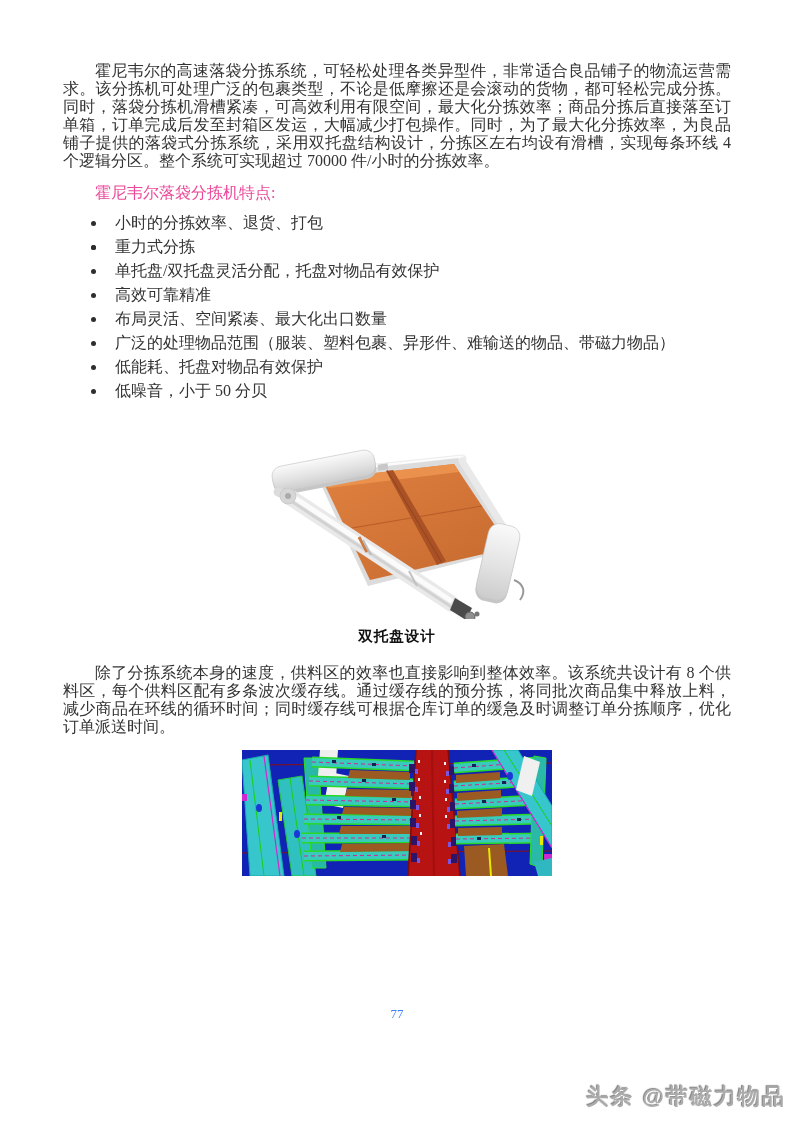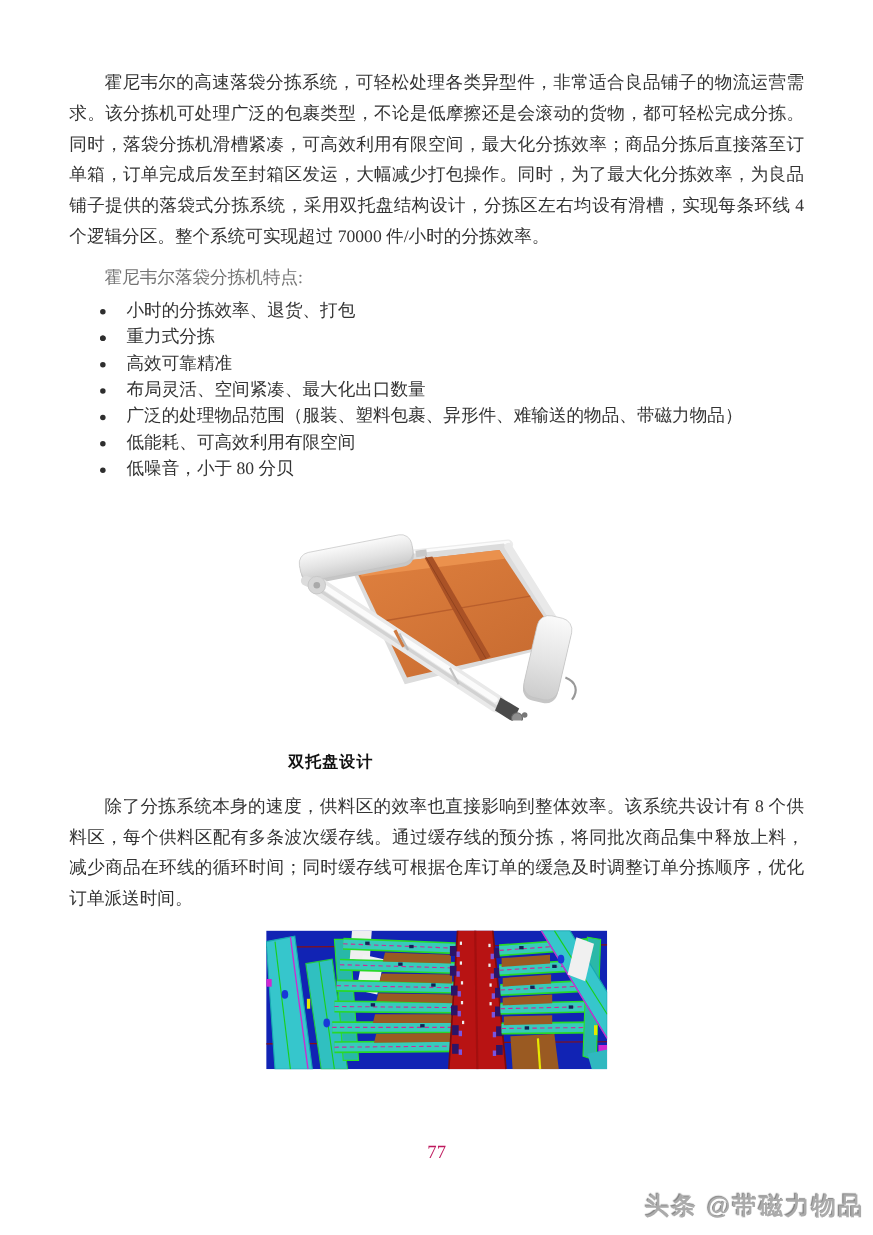--- a/index.html
+++ b/index.html
@@ -6,7 +6,7 @@
   .page{position:relative;width:794px;height:1123px;background:#ffffff;overflow:hidden;
         font-family:"Liberation Serif","DejaVu Serif",serif;color:#333;}
   .content{position:absolute;left:63px;top:62px;width:668px;}
-  p.body-para{margin:0;font-size:16px;line-height:28px;text-align:justify;
+  p.body-para{margin:0;font-size:16px;line-height:18px;text-align:justify;
               text-indent:2em;color:#333;}
   .features-heading{margin:12px 0 0 0;font-size:16px;line-height:22.4px;
                     text-indent:2em;color:#737373;}

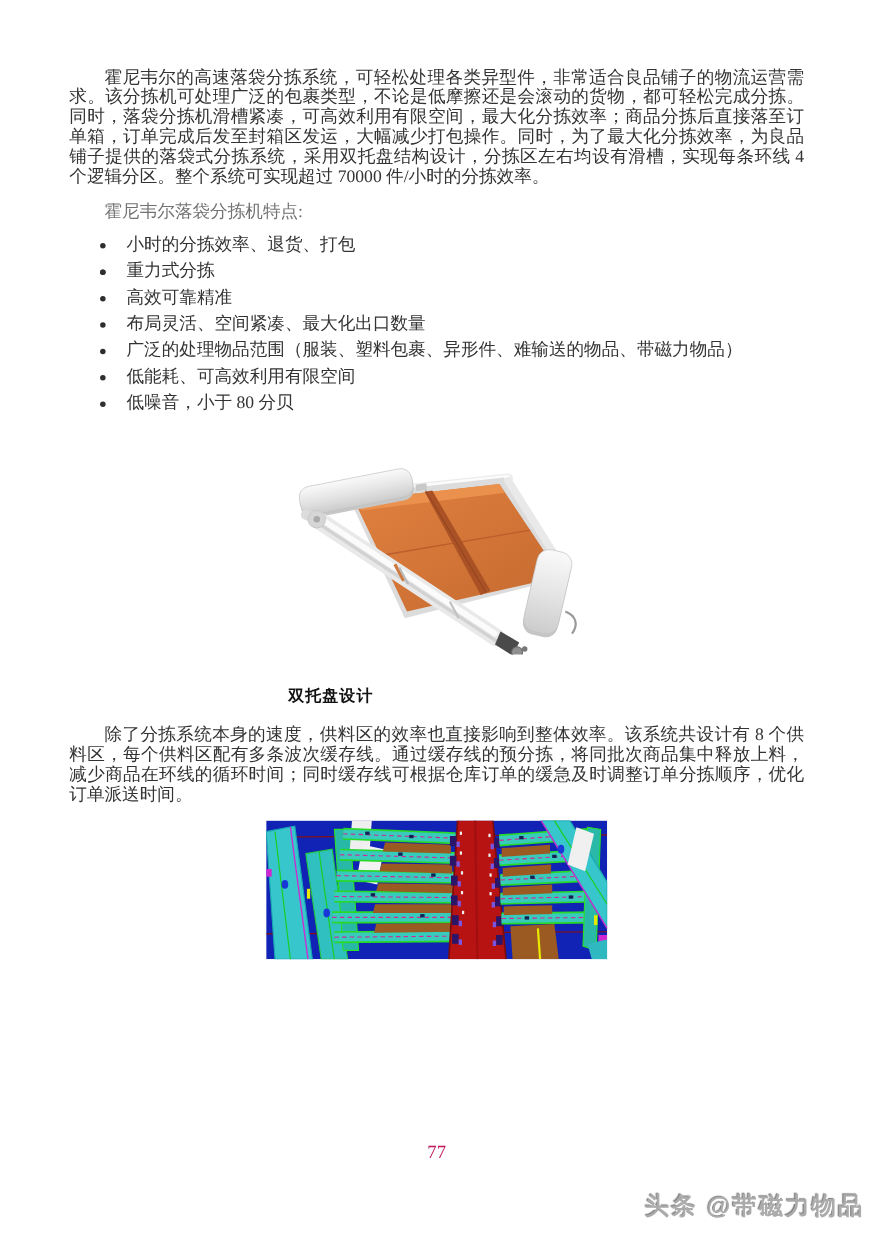--- a/index.html
+++ b/index.html
@@ -9,7 +9,7 @@
   p.body-para{margin:0;font-size:16px;line-height:18px;text-align:justify;
               text-indent:2em;color:#333;}
   .features-heading{margin:12px 0 0 0;font-size:16px;line-height:22.4px;
-                    text-indent:2em;color:#737373;}
+                    text-indent:2em;color:#ec4899;}
   ul.features{list-style:none;margin:7px 0 0 0;padding:0 0 0 52px;}
   ul.features li{position:relative;font-size:16px;line-height:24px;color:#333;}
   ul.features li .dot{position:absolute;left:-24px;top:10px;width:5px;height:5px;

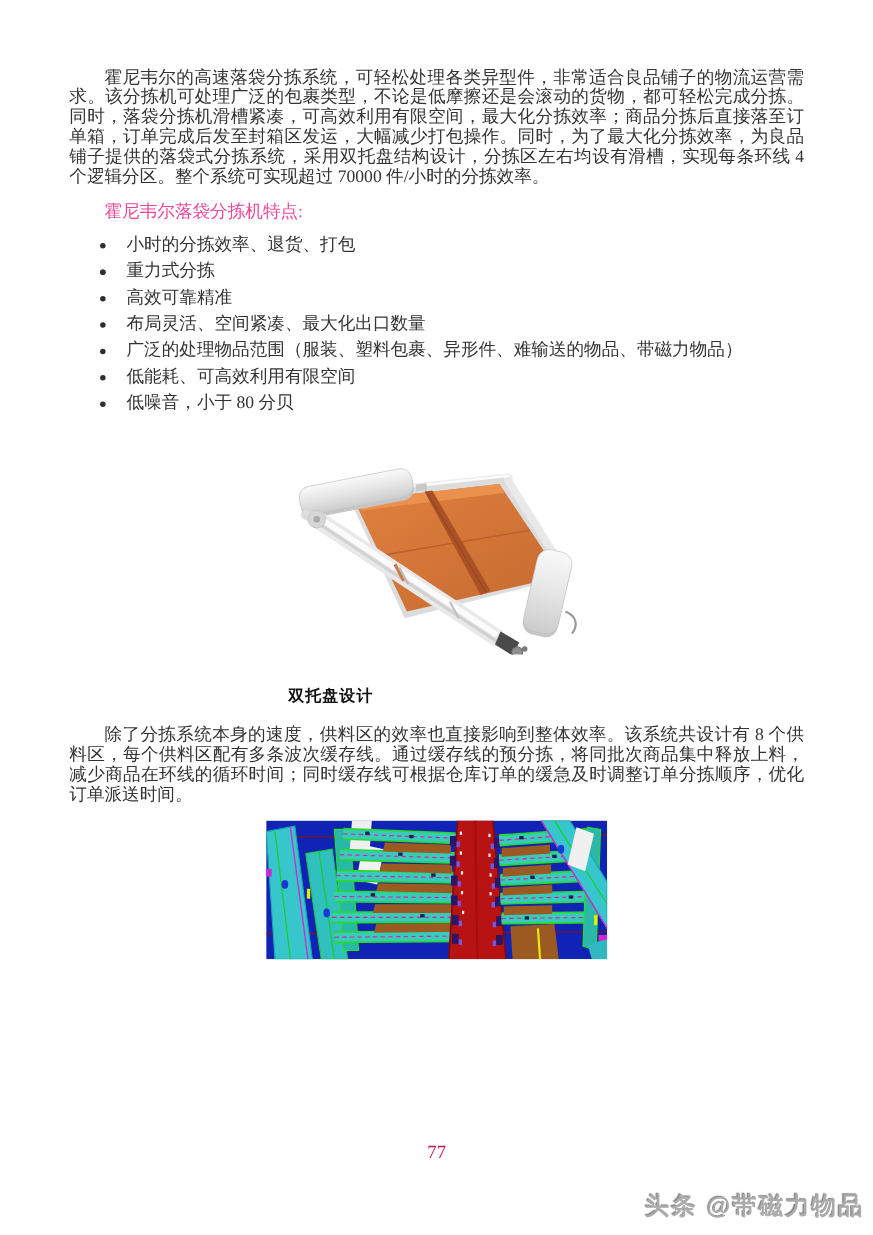--- a/index.html
+++ b/index.html
@@ -42,6 +42,7 @@
       <li><span class="dot"></span><span>小时的分拣效率、退货、打包</span></li>
       <li><span class="dot"></span></li>
       <li><span class="dot"></span><span>重力式分拣</span></li>
+      <li><span class="dot"></span><span>单托盘/双托盘灵活分配，托盘对物品有效保护</span></li>
       <li><span class="dot"></span><span>高效可靠精准</span></li>
       <li><span class="dot"></span><span>布局灵活、空间紧凑、最大化出口数量</span></li>
       <li><span class="dot"></span><span>广泛的处理物品范围（服装、塑料包裹、异形件、难输送的物品、带磁力物品）</span></li>

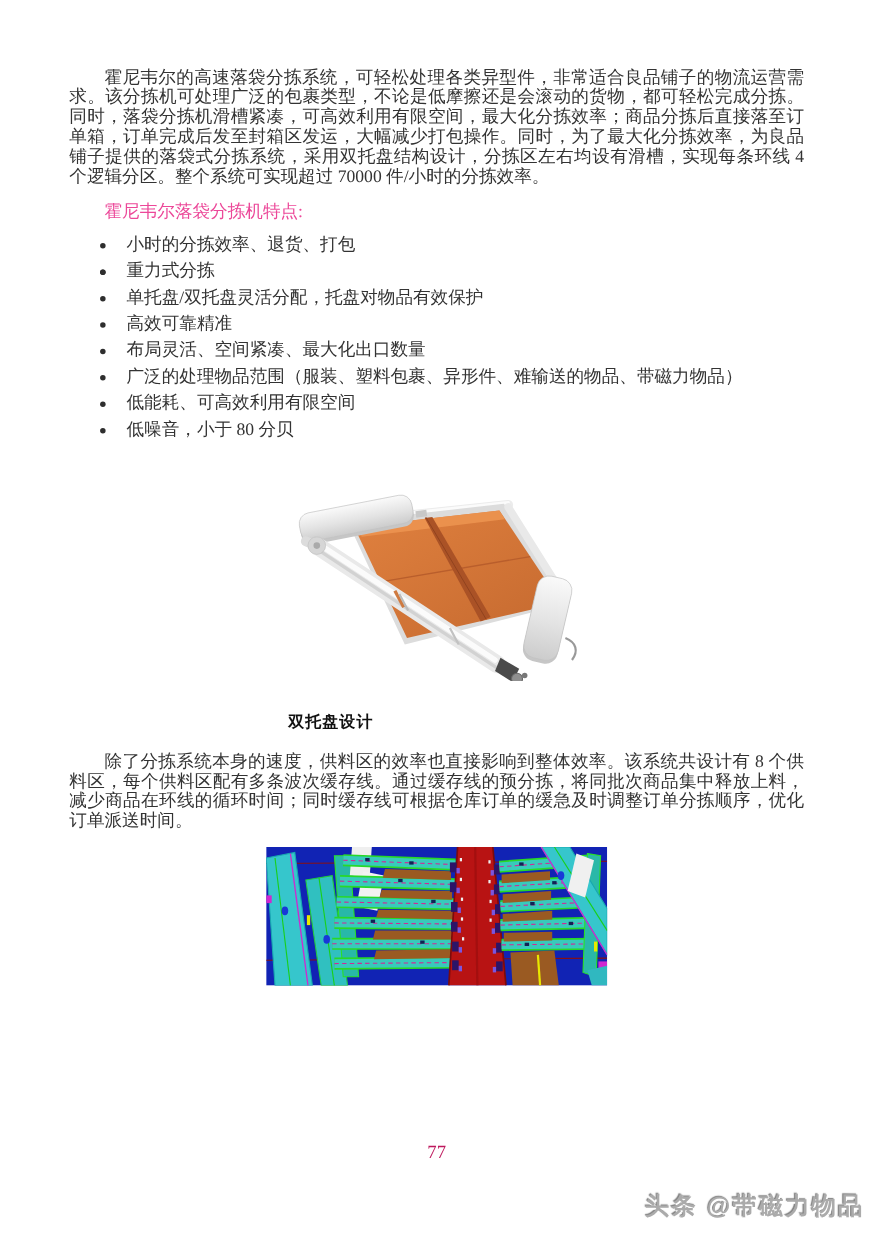--- a/index.html
+++ b/index.html
@@ -46,7 +46,7 @@
       <li><span class="dot"></span><span>高效可靠精准</span></li>
       <li><span class="dot"></span><span>布局灵活、空间紧凑、最大化出口数量</span></li>
       <li><span class="dot"></span><span>广泛的处理物品范围（服装、塑料包裹、异形件、难输送的物品、带磁力物品）</span></li>
-      <li><span class="dot"></span><span>低能耗、可高效利用有限空间</span></li>
+      <li><span class="dot"></span><span>低能耗、托盘对物品有效保护</span></li>
       <li><span class="dot"></span><span>低噪音，小于 80 分贝</span></li>
     </ul>
 

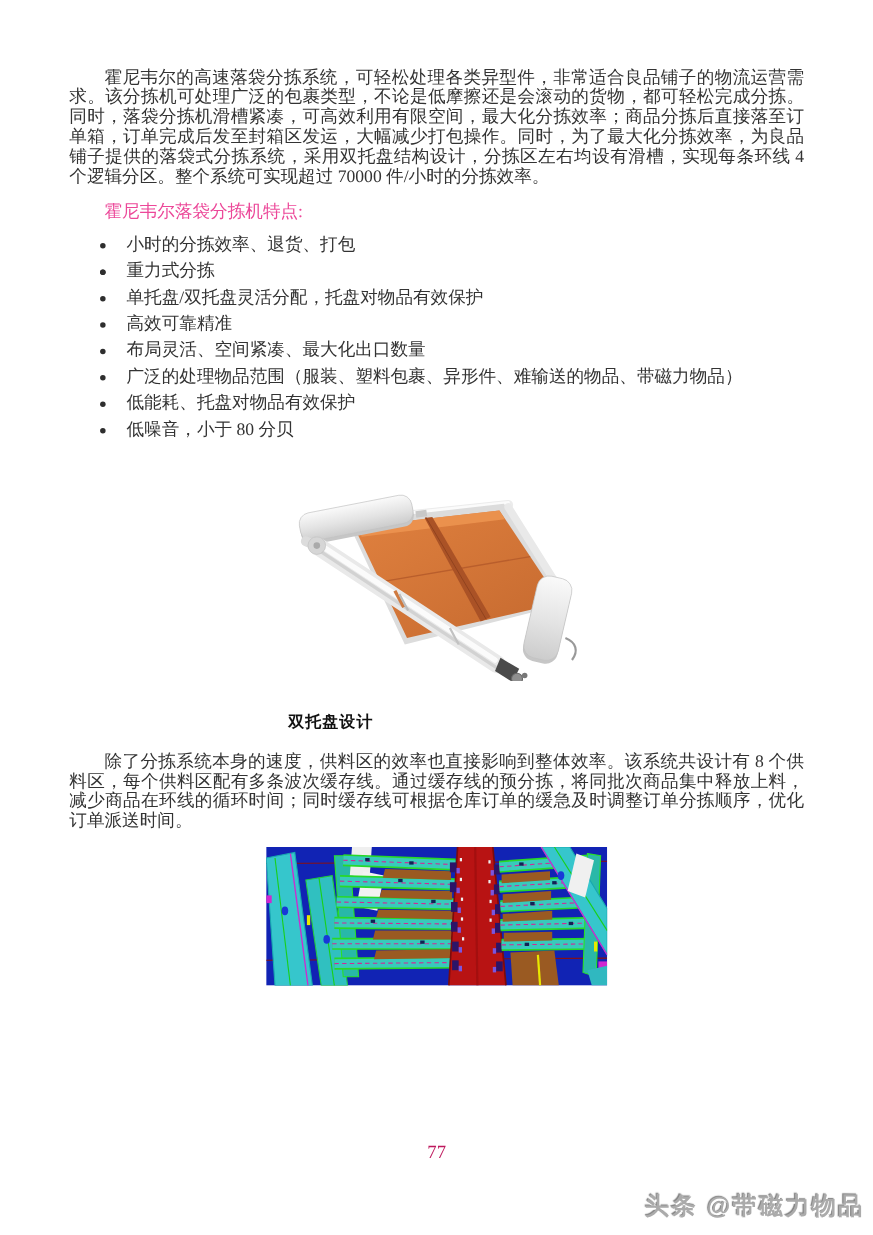--- a/index.html
+++ b/index.html
@@ -47,7 +47,7 @@
       <li><span class="dot"></span><span>布局灵活、空间紧凑、最大化出口数量</span></li>
       <li><span class="dot"></span><span>广泛的处理物品范围（服装、塑料包裹、异形件、难输送的物品、带磁力物品）</span></li>
       <li><span class="dot"></span><span>低能耗、托盘对物品有效保护</span></li>
-      <li><span class="dot"></span><span>低噪音，小于 80 分贝</span></li>
+      <li><span class="dot"></span><span>低噪音，小于 50 分贝</span></li>
     </ul>
 
     <figure class="fig1">

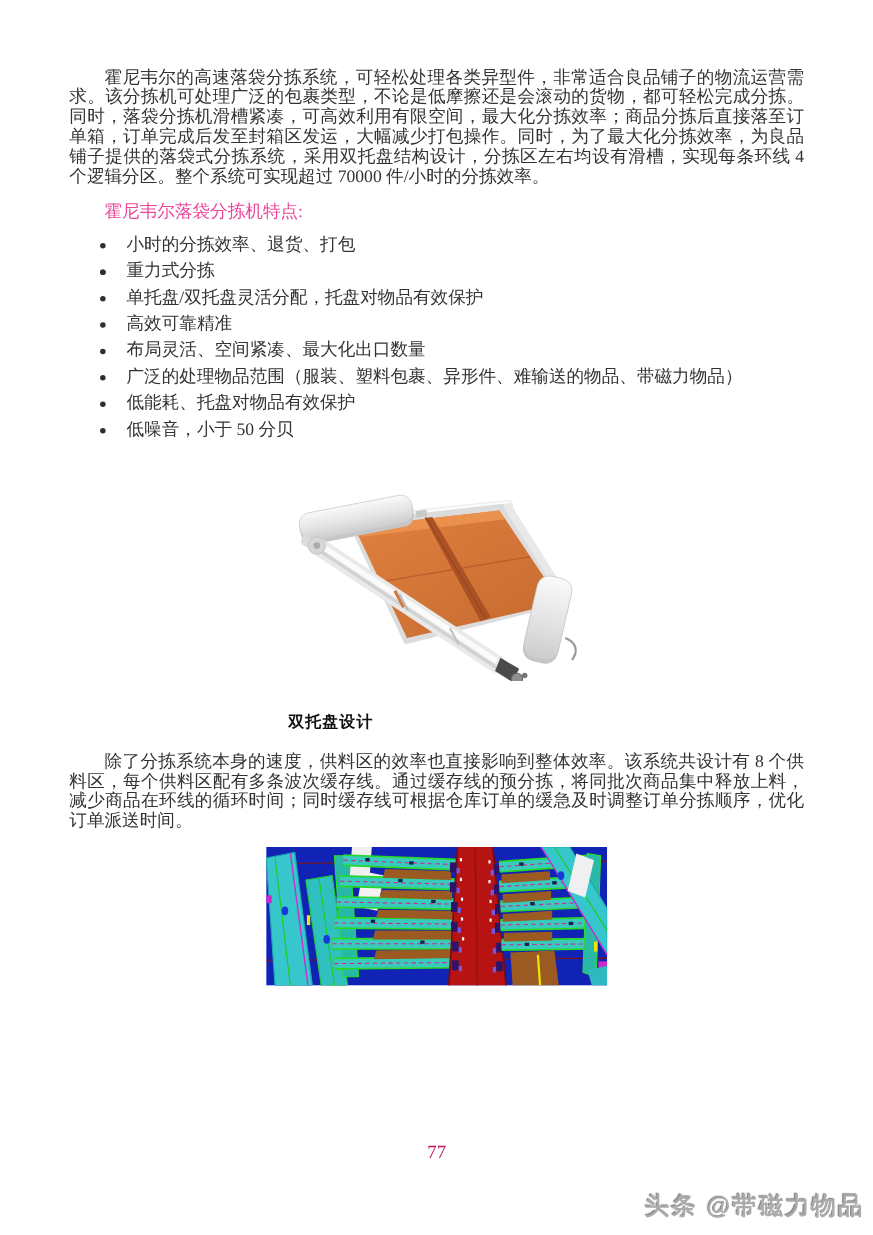--- a/index.html
+++ b/index.html
@@ -17,7 +17,7 @@
   figure{margin:0;}
   .fig1{margin:31px auto 0 auto;width:270px;}
   .fig1 svg{display:block;}
-  .fig-caption{margin-top:28px;text-align:left;font-size:14.5px;font-weight:bold;
+  .fig-caption{margin-top:8px;text-align:center;font-size:14.5px;font-weight:bold;
                color:#111;letter-spacing:1px;}
   .para2{margin-top:18px !important;}
   .fig2{margin:14px auto 0 auto;width:310px;height:126px;}

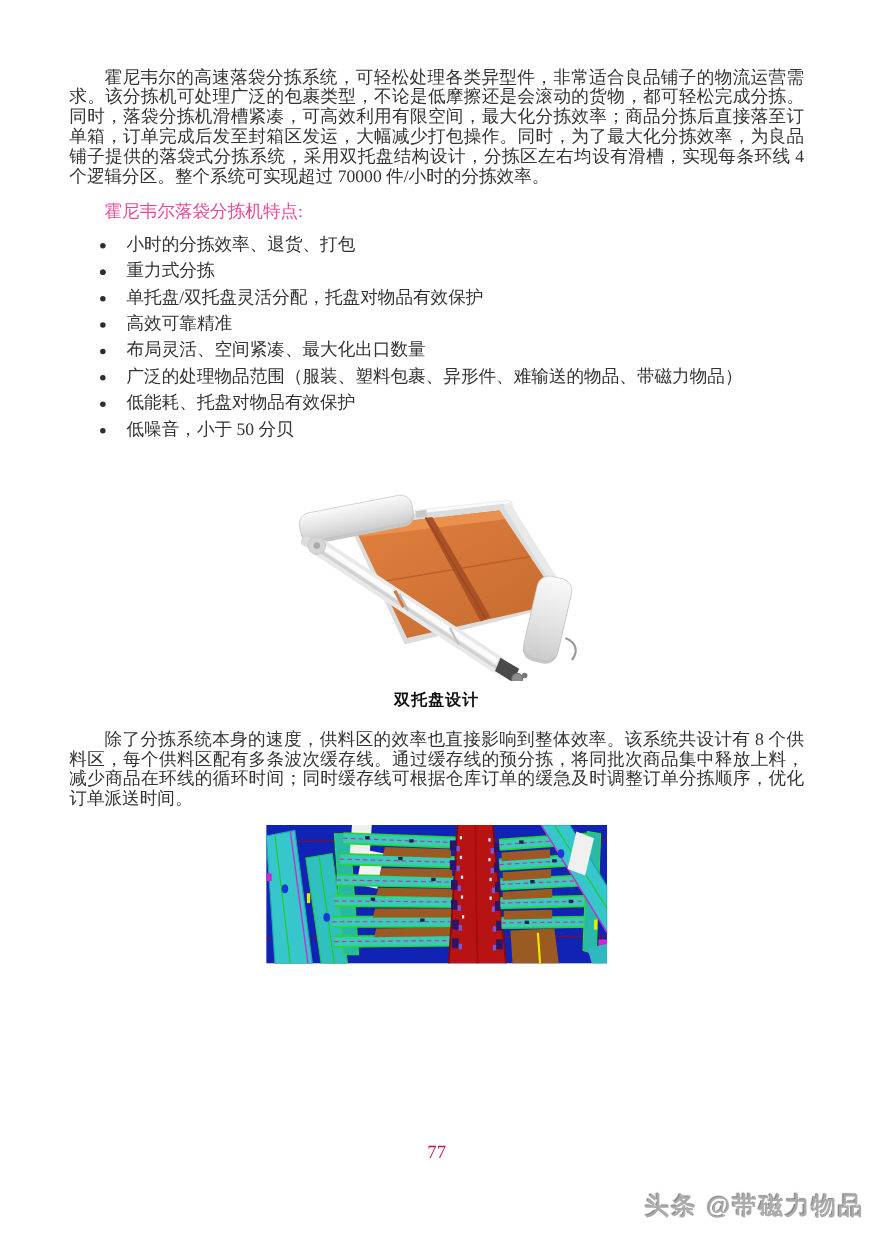--- a/index.html
+++ b/index.html
@@ -21,8 +21,8 @@
                color:#111;letter-spacing:1px;}
   .para2{margin-top:18px !important;}
   .fig2{margin:14px auto 0 auto;width:310px;height:126px;}
-  .page-num{position:absolute;top:1038px;left:0;width:100%;text-align:center;
-            font-size:17px;color:#be185d;font-family:"Liberation Serif",serif;}
+  .page-num{position:absolute;top:1006px;left:0;width:100%;text-align:center;
+            font-size:13px;color:#3b82f6;font-family:"Liberation Serif",serif;}
   .watermark{position:absolute;top:1082px;right:8px;
              font-family:"Liberation Sans","DejaVu Sans",sans-serif;
              font-weight:bold;font-size:22px;letter-spacing:2px;color:#ababab;

